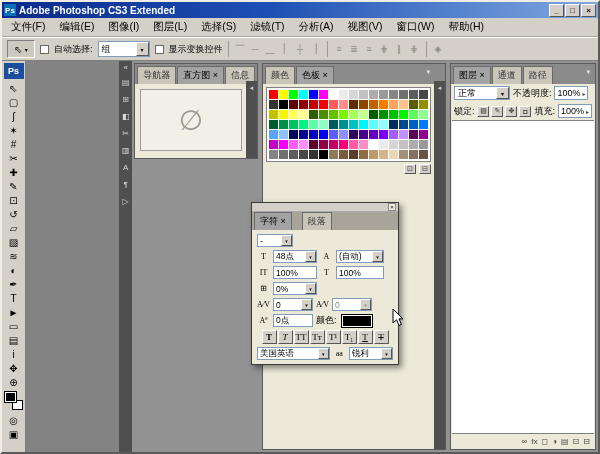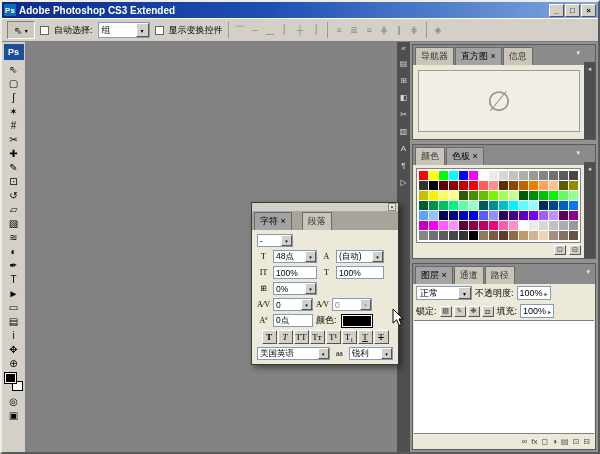--- a/index.html
+++ b/index.html
@@ -102,6 +102,19 @@
     </span>
   </div>
 
+  <div class="menubar">
+
+  <span class="menu-item">文件(F)</span>
+      <span class="menu-item">编辑(E)</span>
+      <span class="menu-item">图像(I)</span>
+      <span class="menu-item">图层(L)</span>
+      <span class="menu-item">选择(S)</span>
+      <span class="menu-item">滤镜(T)</span>
+      <span class="menu-item">分析(A)</span>
+      <span class="menu-item">视图(V)</span>
+      <span class="menu-item">窗口(W)</span>
+      <span class="menu-item">帮助(H)</span>
+    </div>
 
   <div class="optionsbar">
     <span class="toolwell">

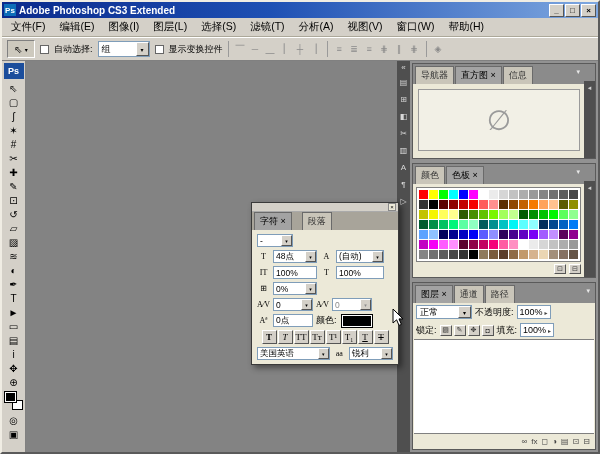--- a/index.html
+++ b/index.html
@@ -41,7 +41,7 @@
   .collapse{font-size:8px;}
   .dicon{font-size:8px;width:11px;height:11px;display:flex;align-items:center;justify-content:center;}
   
-  .panelcol{flex:0 0 186px;background:#929292;display:flex;flex-direction:column;padding:2px;gap:4px;}
+  .panelcol{flex:0 0 186px;background:#929292;display:flex;flex-direction:row;padding:2px;gap:4px;}
   .pgroup{background:#ECE9D8;border:1px solid #5a5a5a;display:flex;flex-direction:column;position:relative;}
   .tabbar{flex:0 0 17px;background:#8B8B8B;display:flex;align-items:flex-end;padding:2px 2px 0;gap:1px;}
   .tab{padding:2px 5px;background:#C9C5B9;border:1px solid #6a6a6a;border-bottom:none;font-size:9px;white-space:nowrap;color:#333;}

